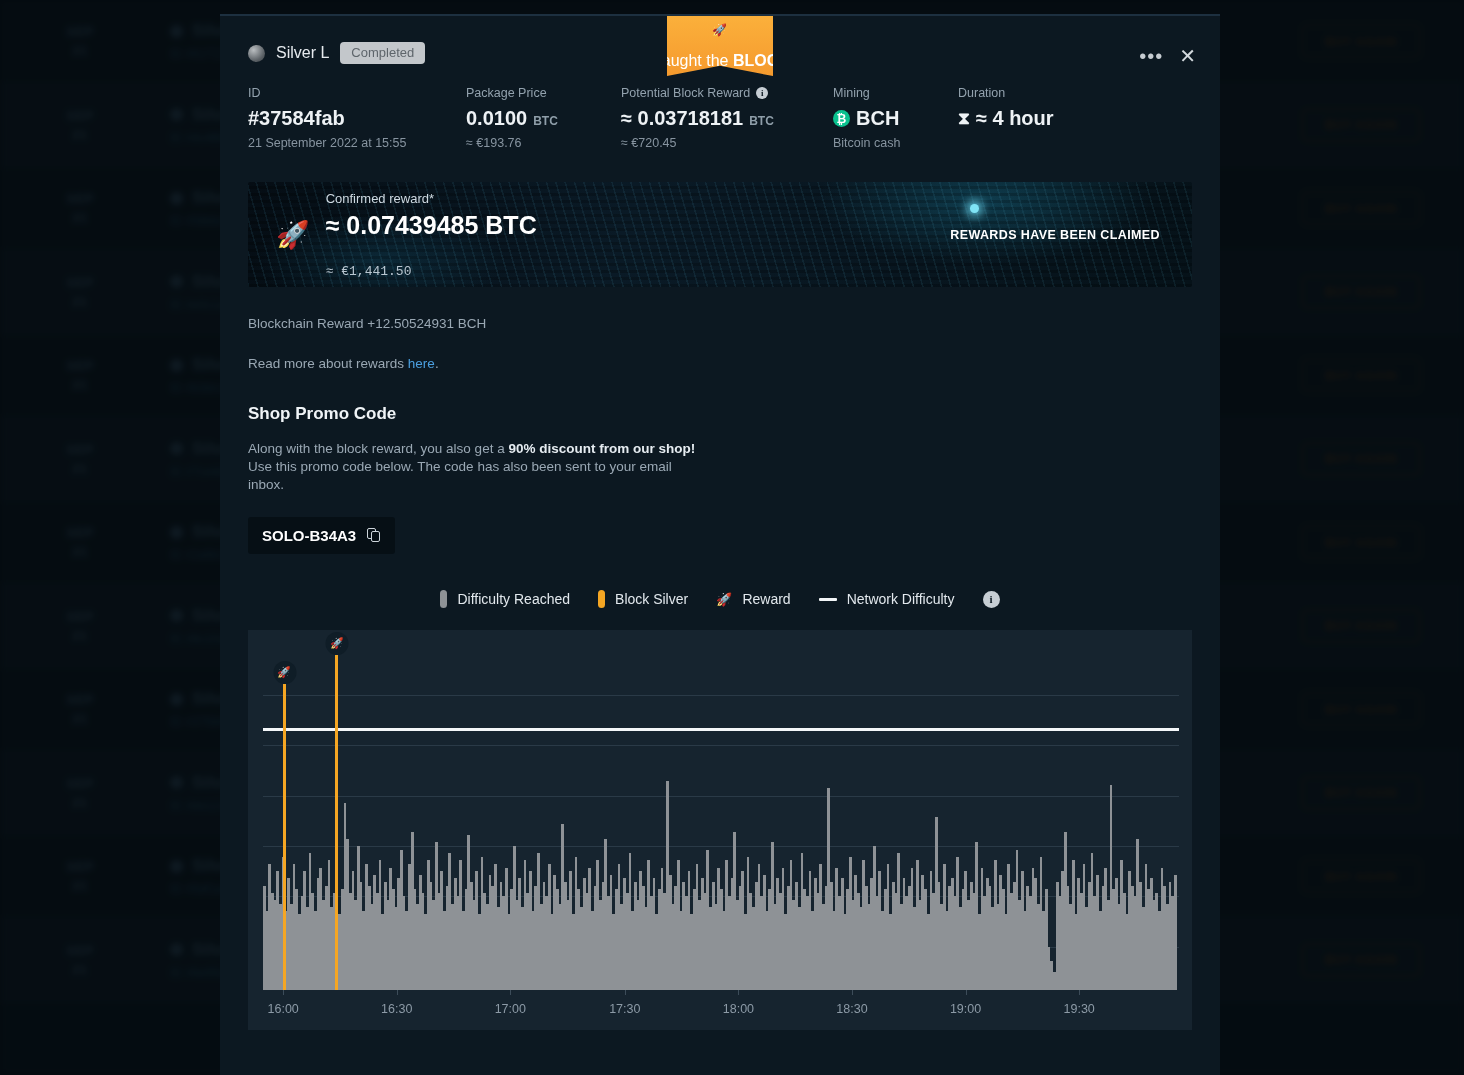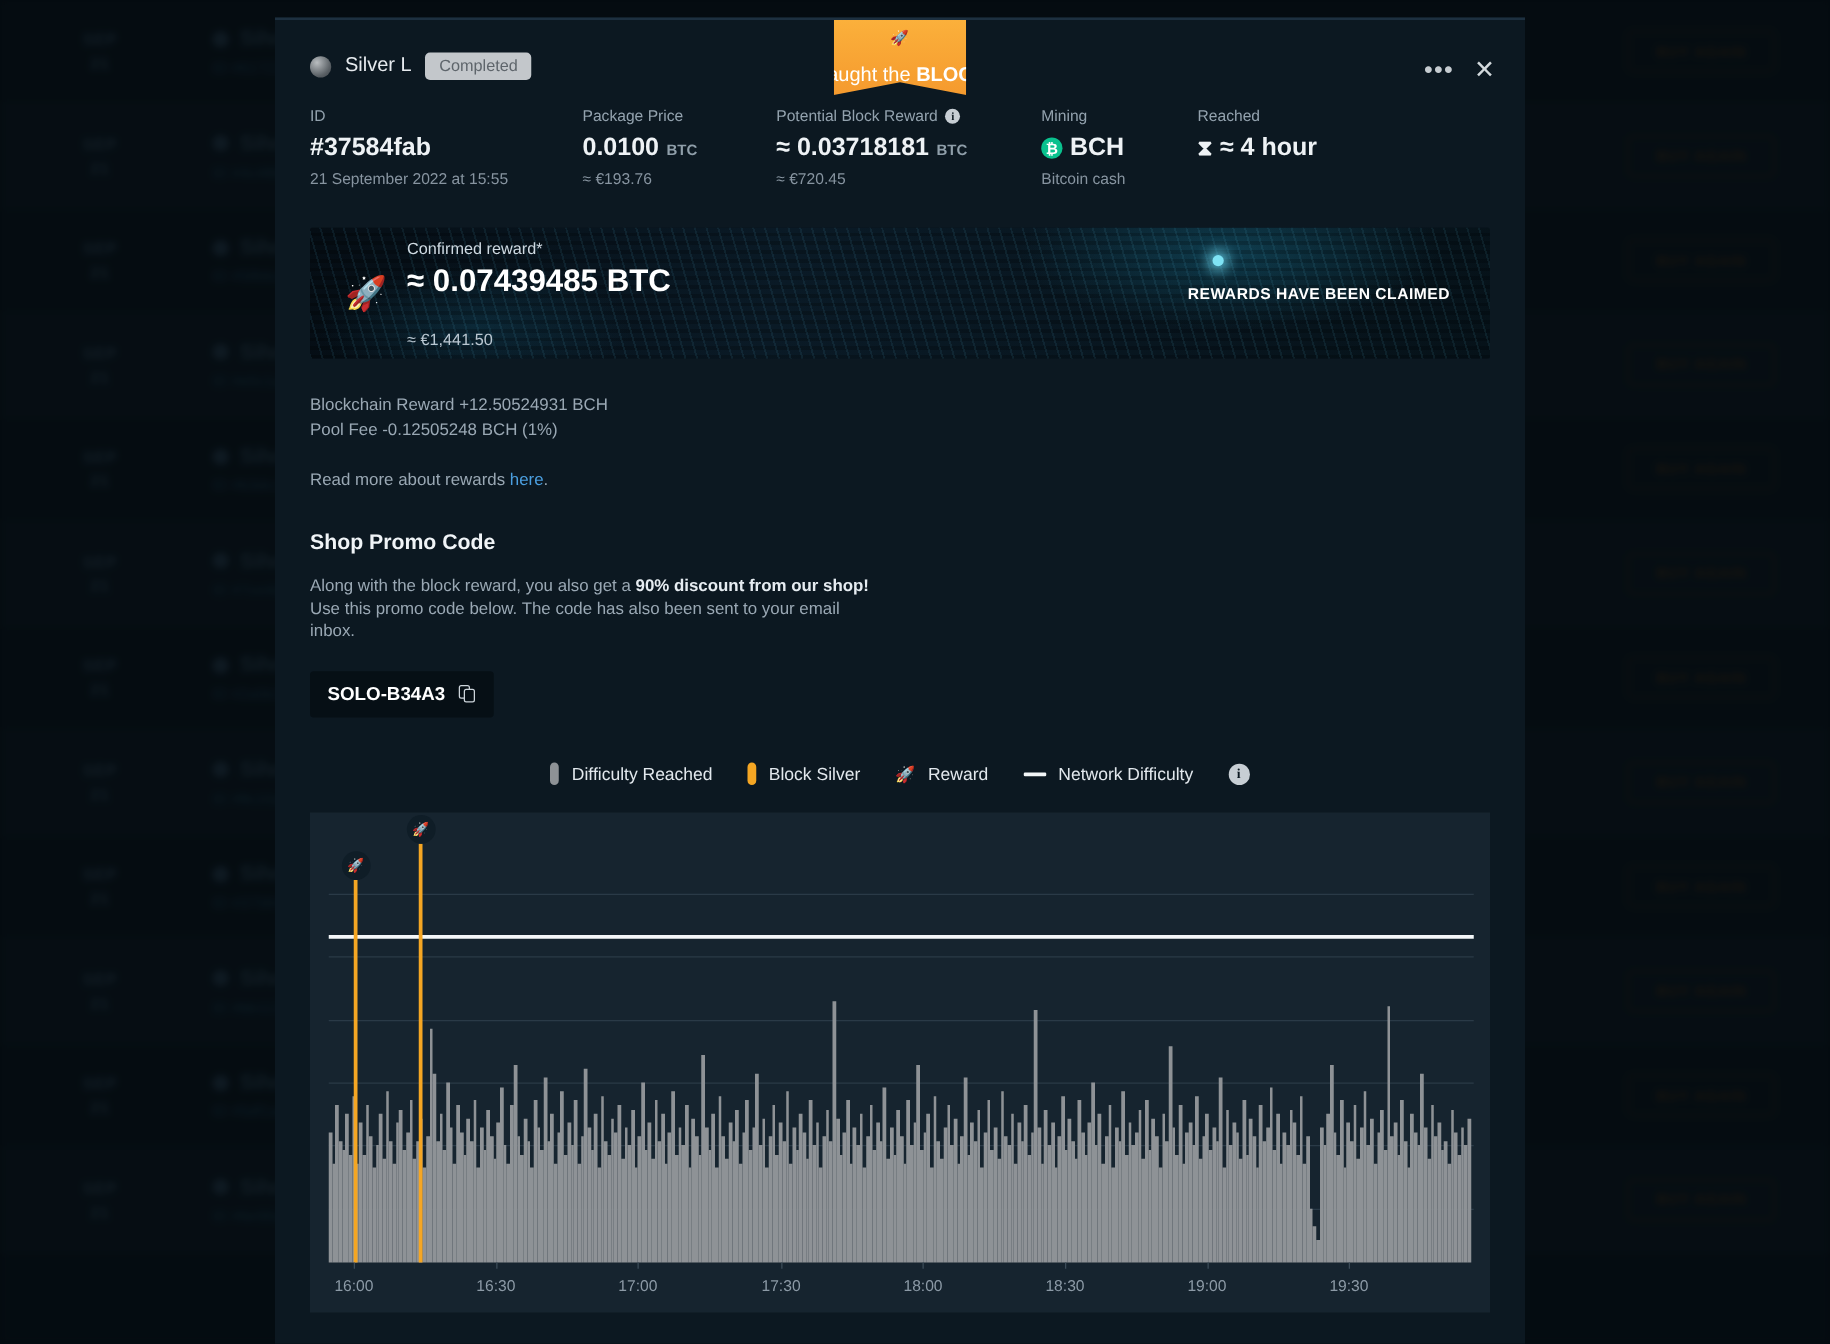--- a/index.html
+++ b/index.html
@@ -405,7 +405,7 @@
     </div>
     <div class="stat">
       <div class="stat-label">
-          <span>Reached</span>
+          <span>Duration</span>
         </div>
       <div class="stat-value">
         <span class="hourglass">⧗</span>

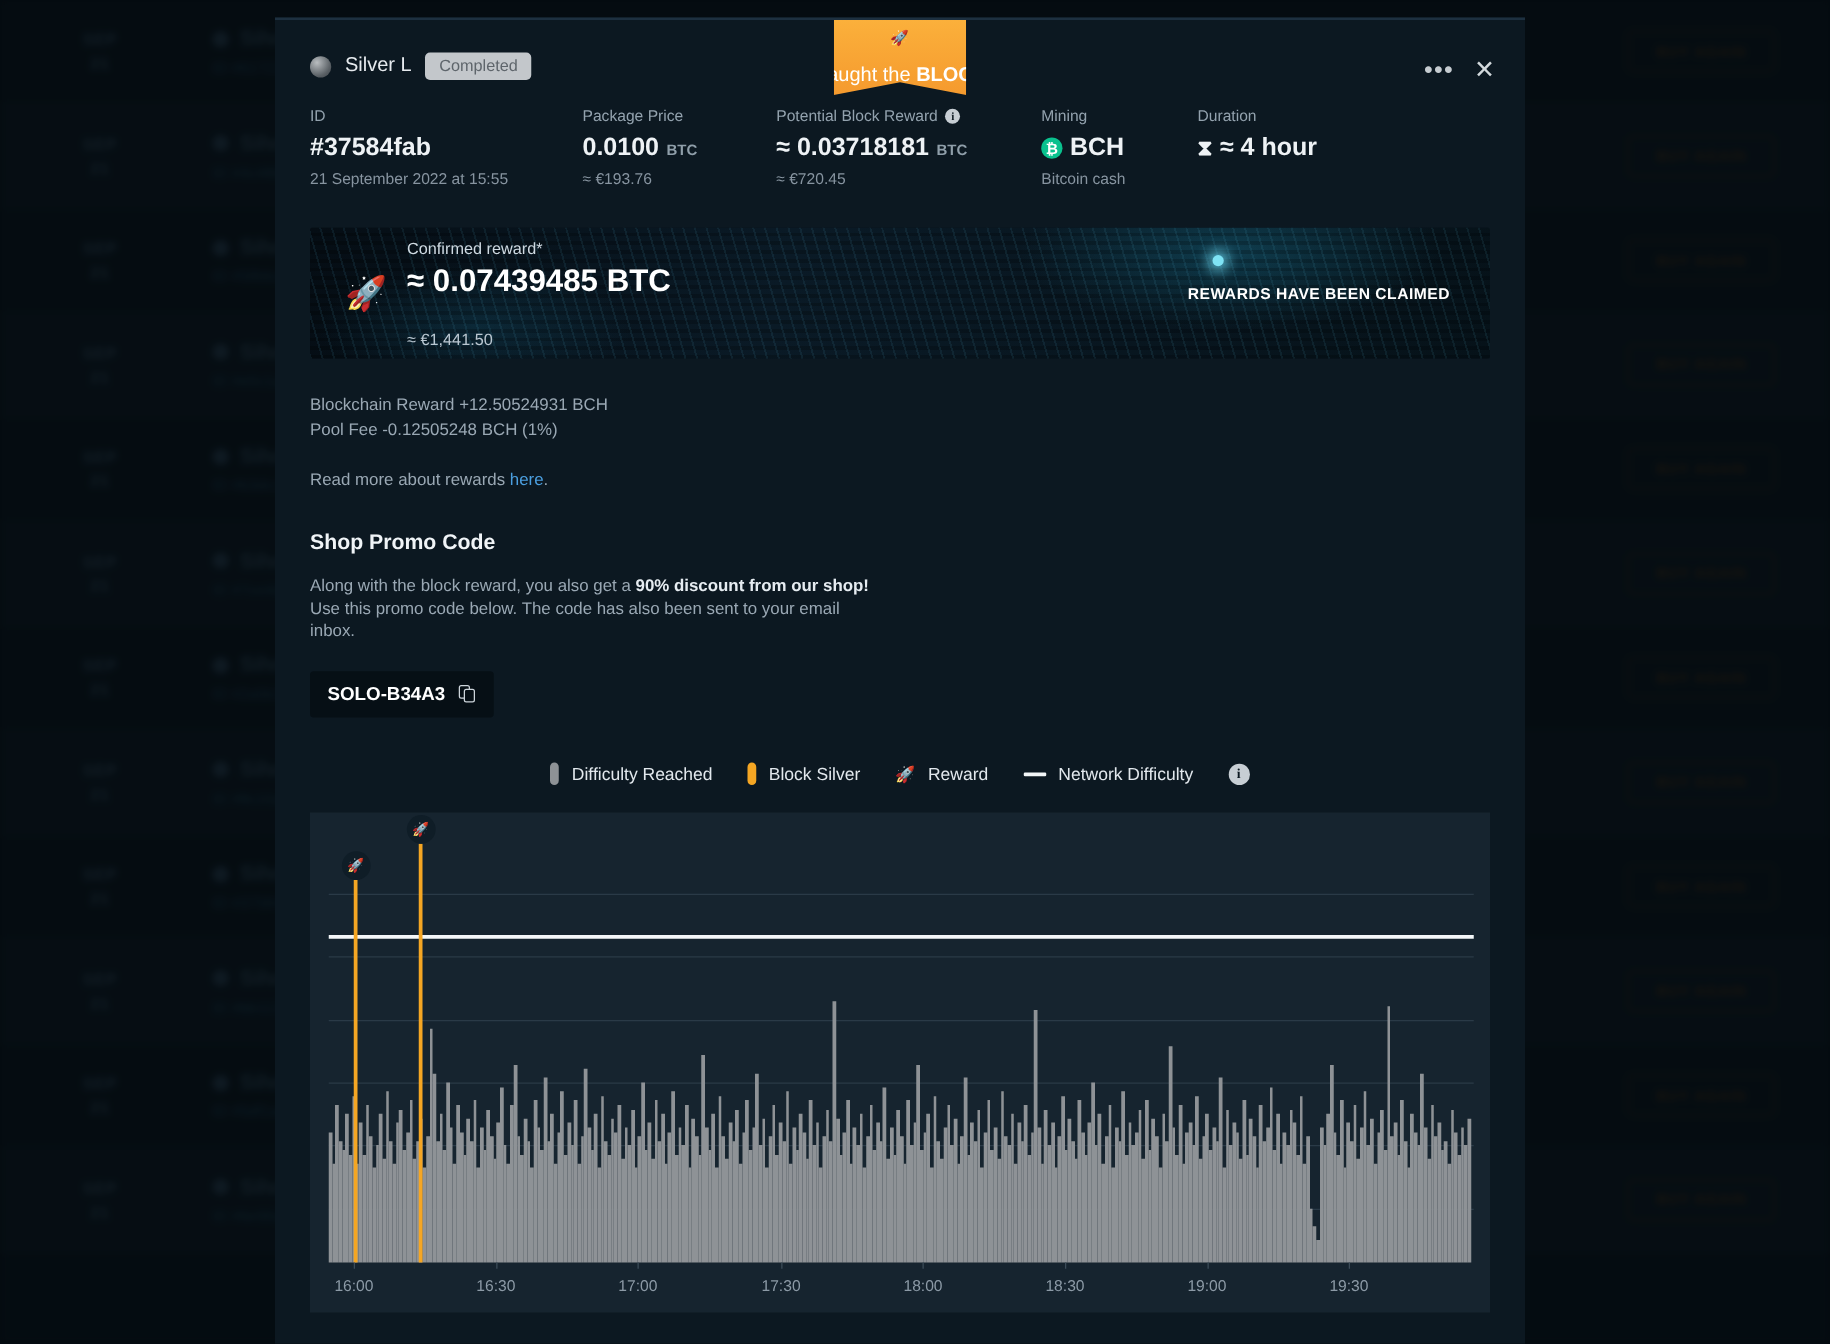--- a/index.html
+++ b/index.html
@@ -157,7 +157,7 @@
   .rb-text { position: relative; margin-left: 16px; }
   .rb-label { color: #cfdae2; font-size: 13px; }
   .rb-amount { color: #ffffff; font-size: 25px; font-weight: bold; margin-top: 5px; }
-  .rb-fiat { color: #b9c6d0; font-size: 13px; margin-top: 24px; }
+  .rb-fiat { color: #b9c6d0; font-size: 13px; margin-top: 24px; font-family: Liberation Mono, monospace; }
   .rb-claimed {
     position: absolute; right: 32px; top: 50%; transform: translateY(-50%);
     color: #ffffff; font-size: 12.5px; font-weight: bold; letter-spacing: .4px;

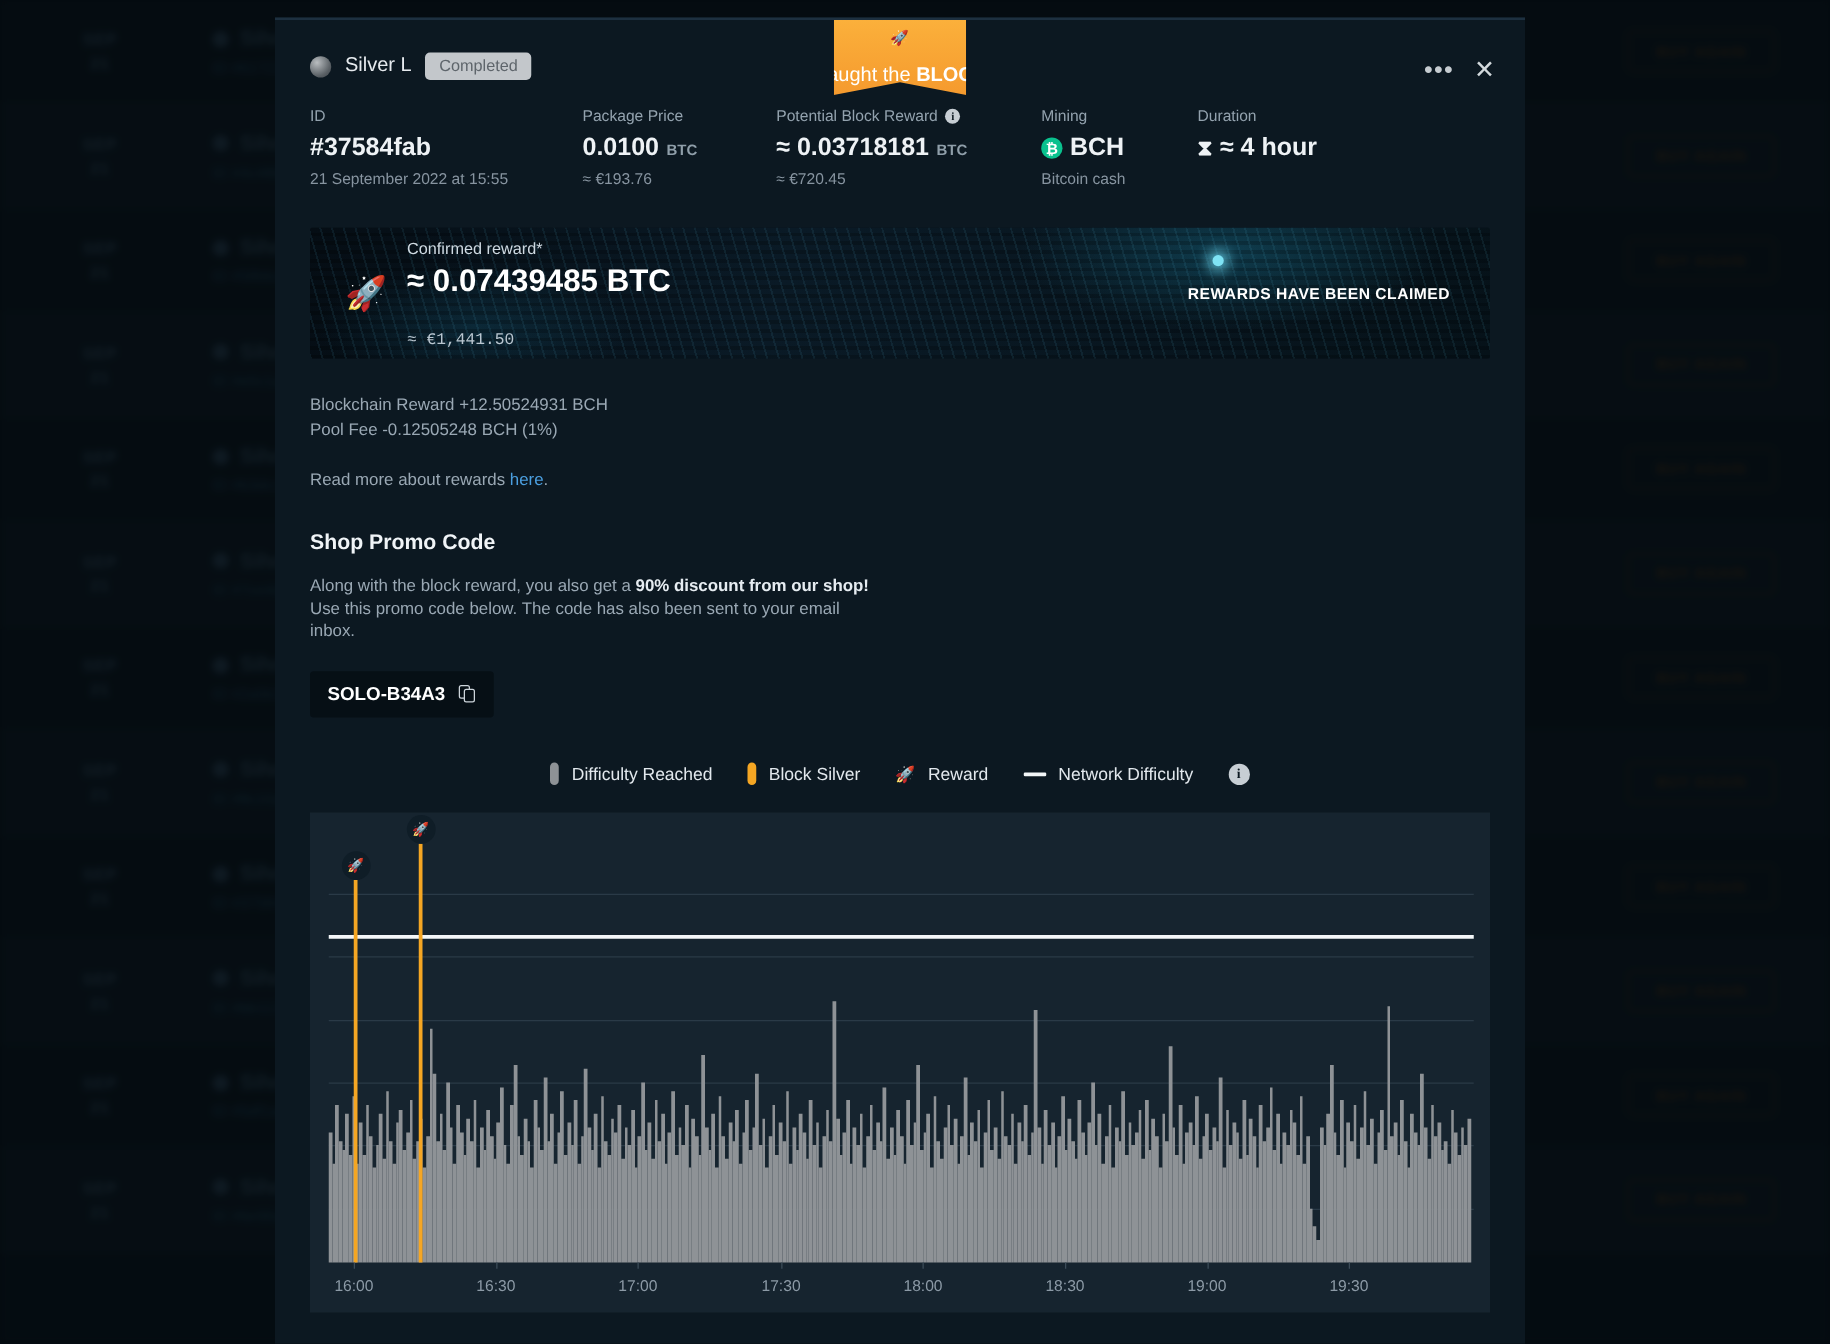--- a/index.html
+++ b/index.html
@@ -428,7 +428,6 @@
 
   <div id="reward-struct">
     <p>Blockchain Reward +12.50524931 BCH</p>
-    <p>Pool Fee -0.12505248 BCH (1%)</p>
     <p class="read-more"><span>Read more about rewards </span><a href="#">here</a><span>.</span></p>
   </div>
 

